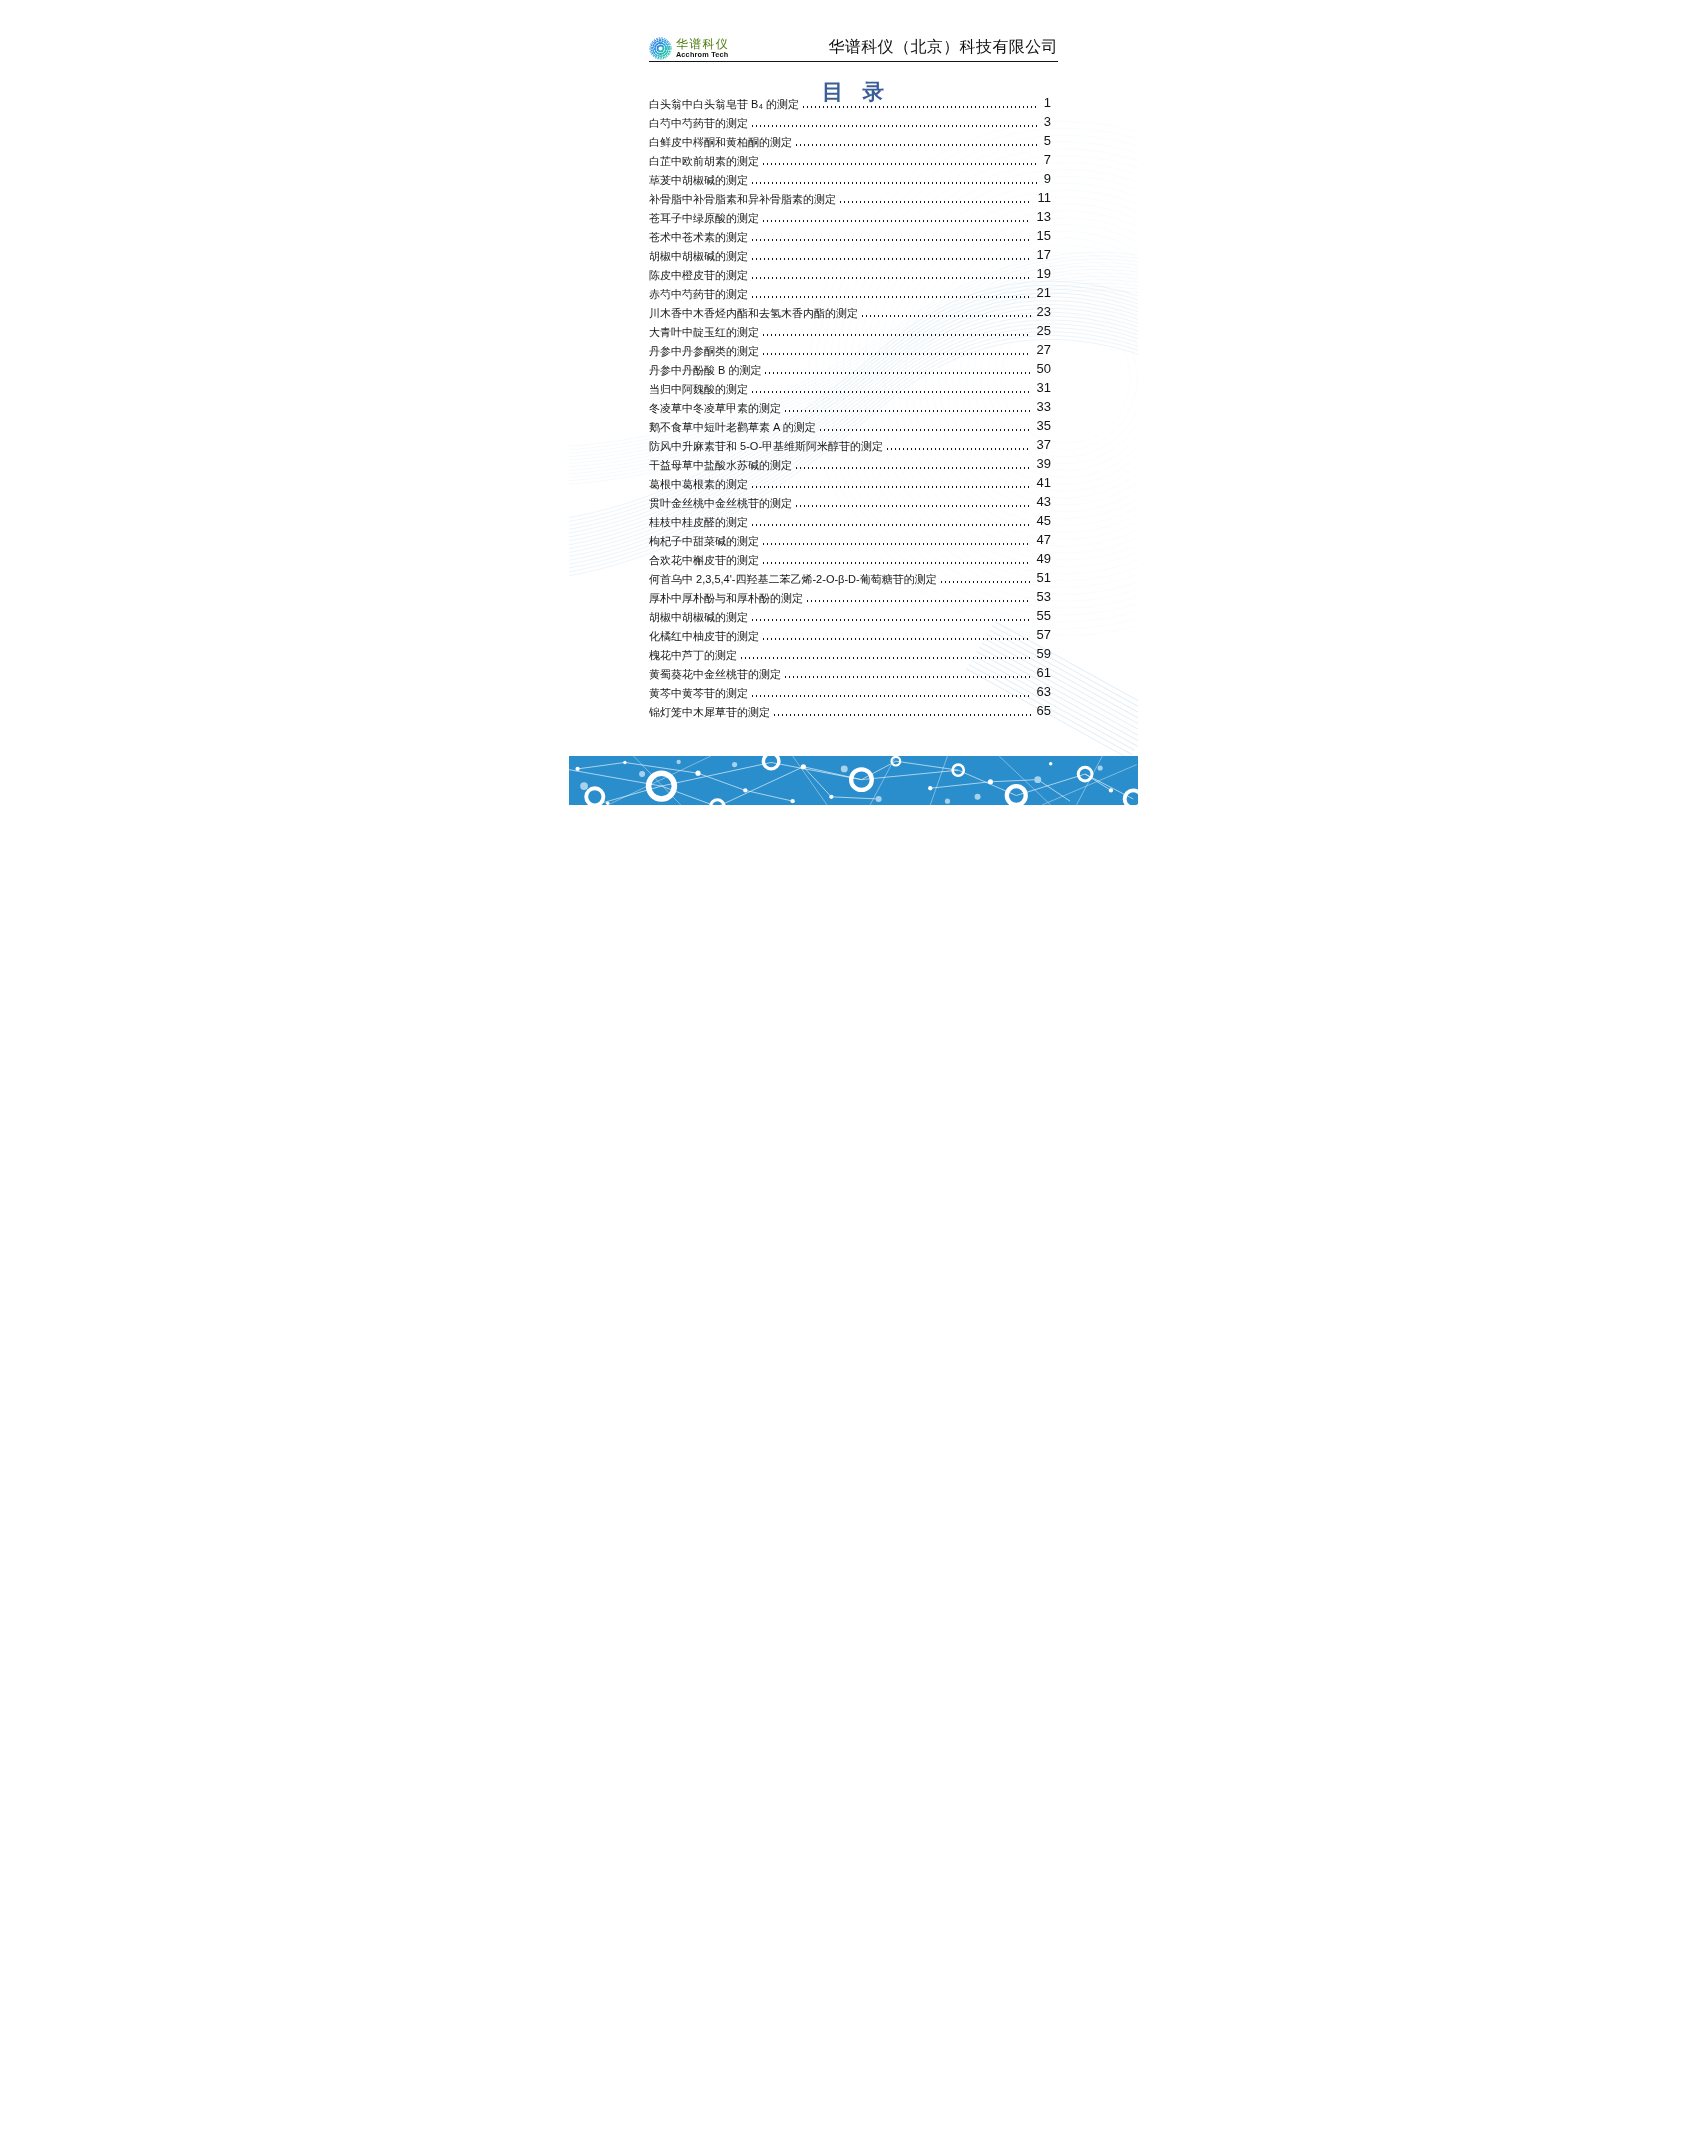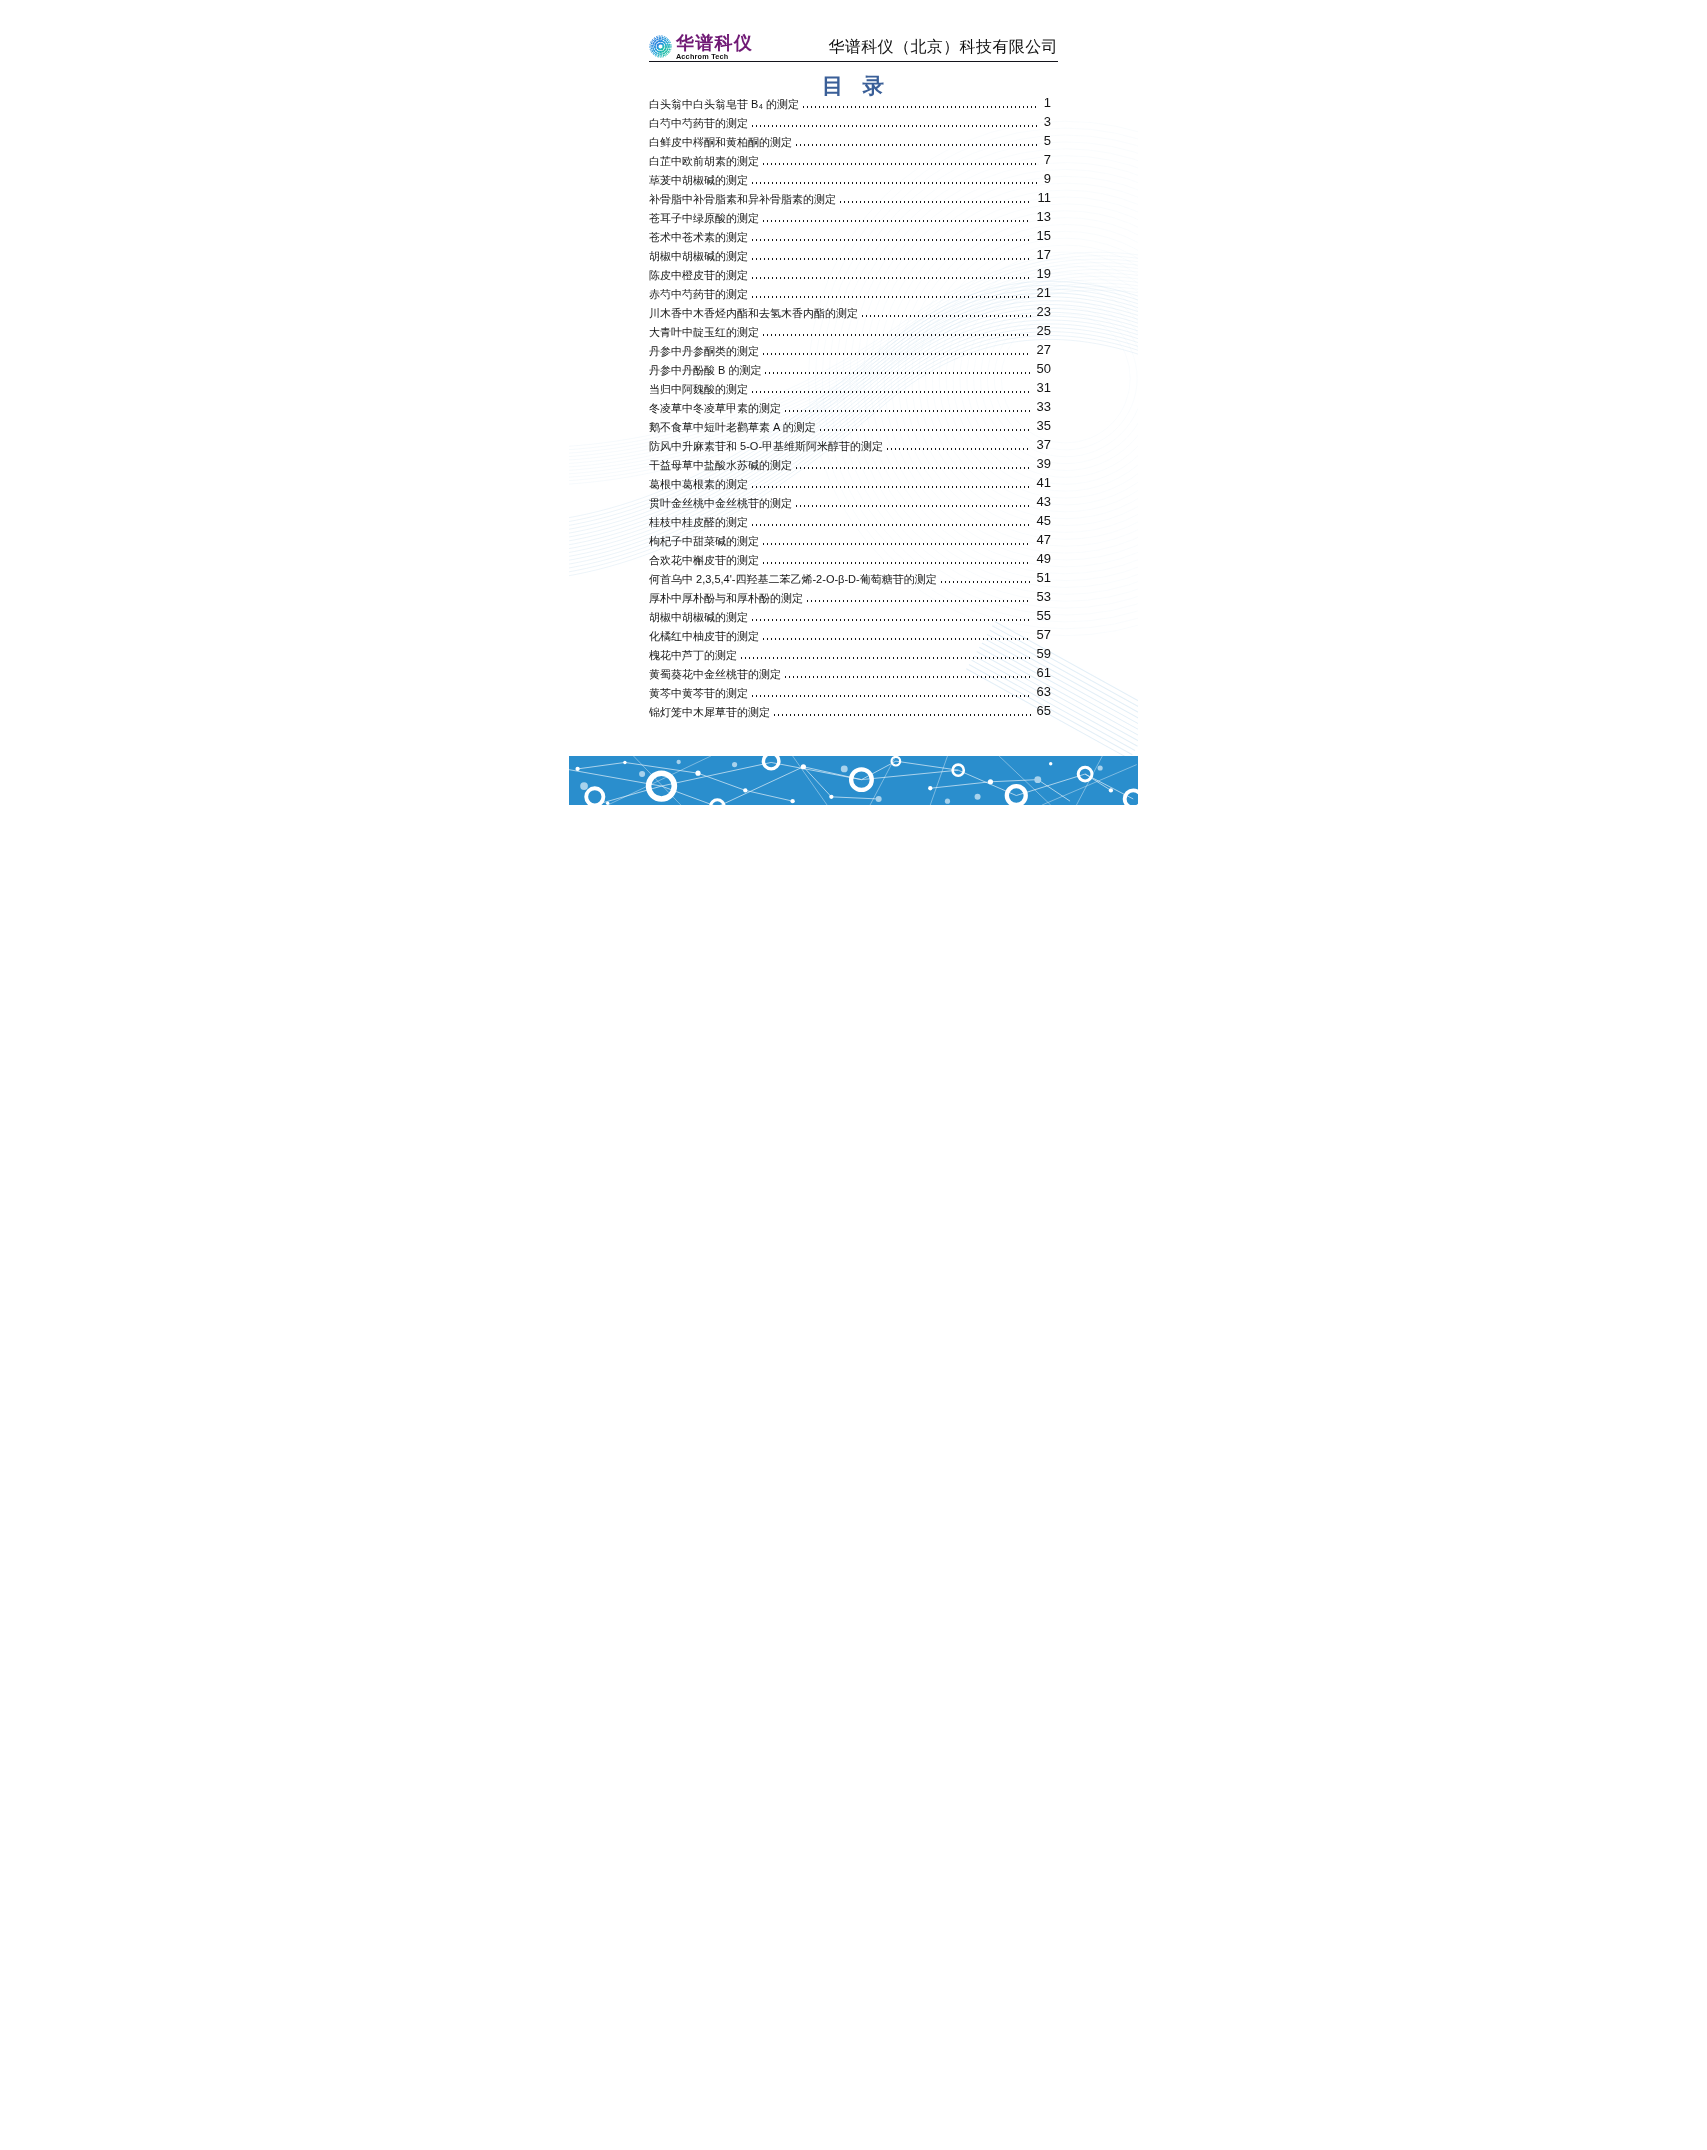--- a/index.html
+++ b/index.html
@@ -26,7 +26,7 @@
   .logo{display:flex;align-items:center;gap:3.9px}
   .logo-globe{display:block}
   .logo-text{display:flex;flex-direction:column;line-height:1}
-  .logo-cn{font-size:18px;font-weight:700;letter-spacing:1.3px;color:#701a75}
+  .logo-cn{font-size:12px;font-weight:400;letter-spacing:1.3px;color:#4d7c0f}
   .logo-en{font-size:7.3px;font-weight:700;color:#111;margin-top:1px;letter-spacing:0.2px}
   .company{font-size:16px;color:#111;padding-bottom:2px;letter-spacing:0.4px}
   .header-rule{position:absolute;left:80px;right:80px;top:61px;height:1.3px;

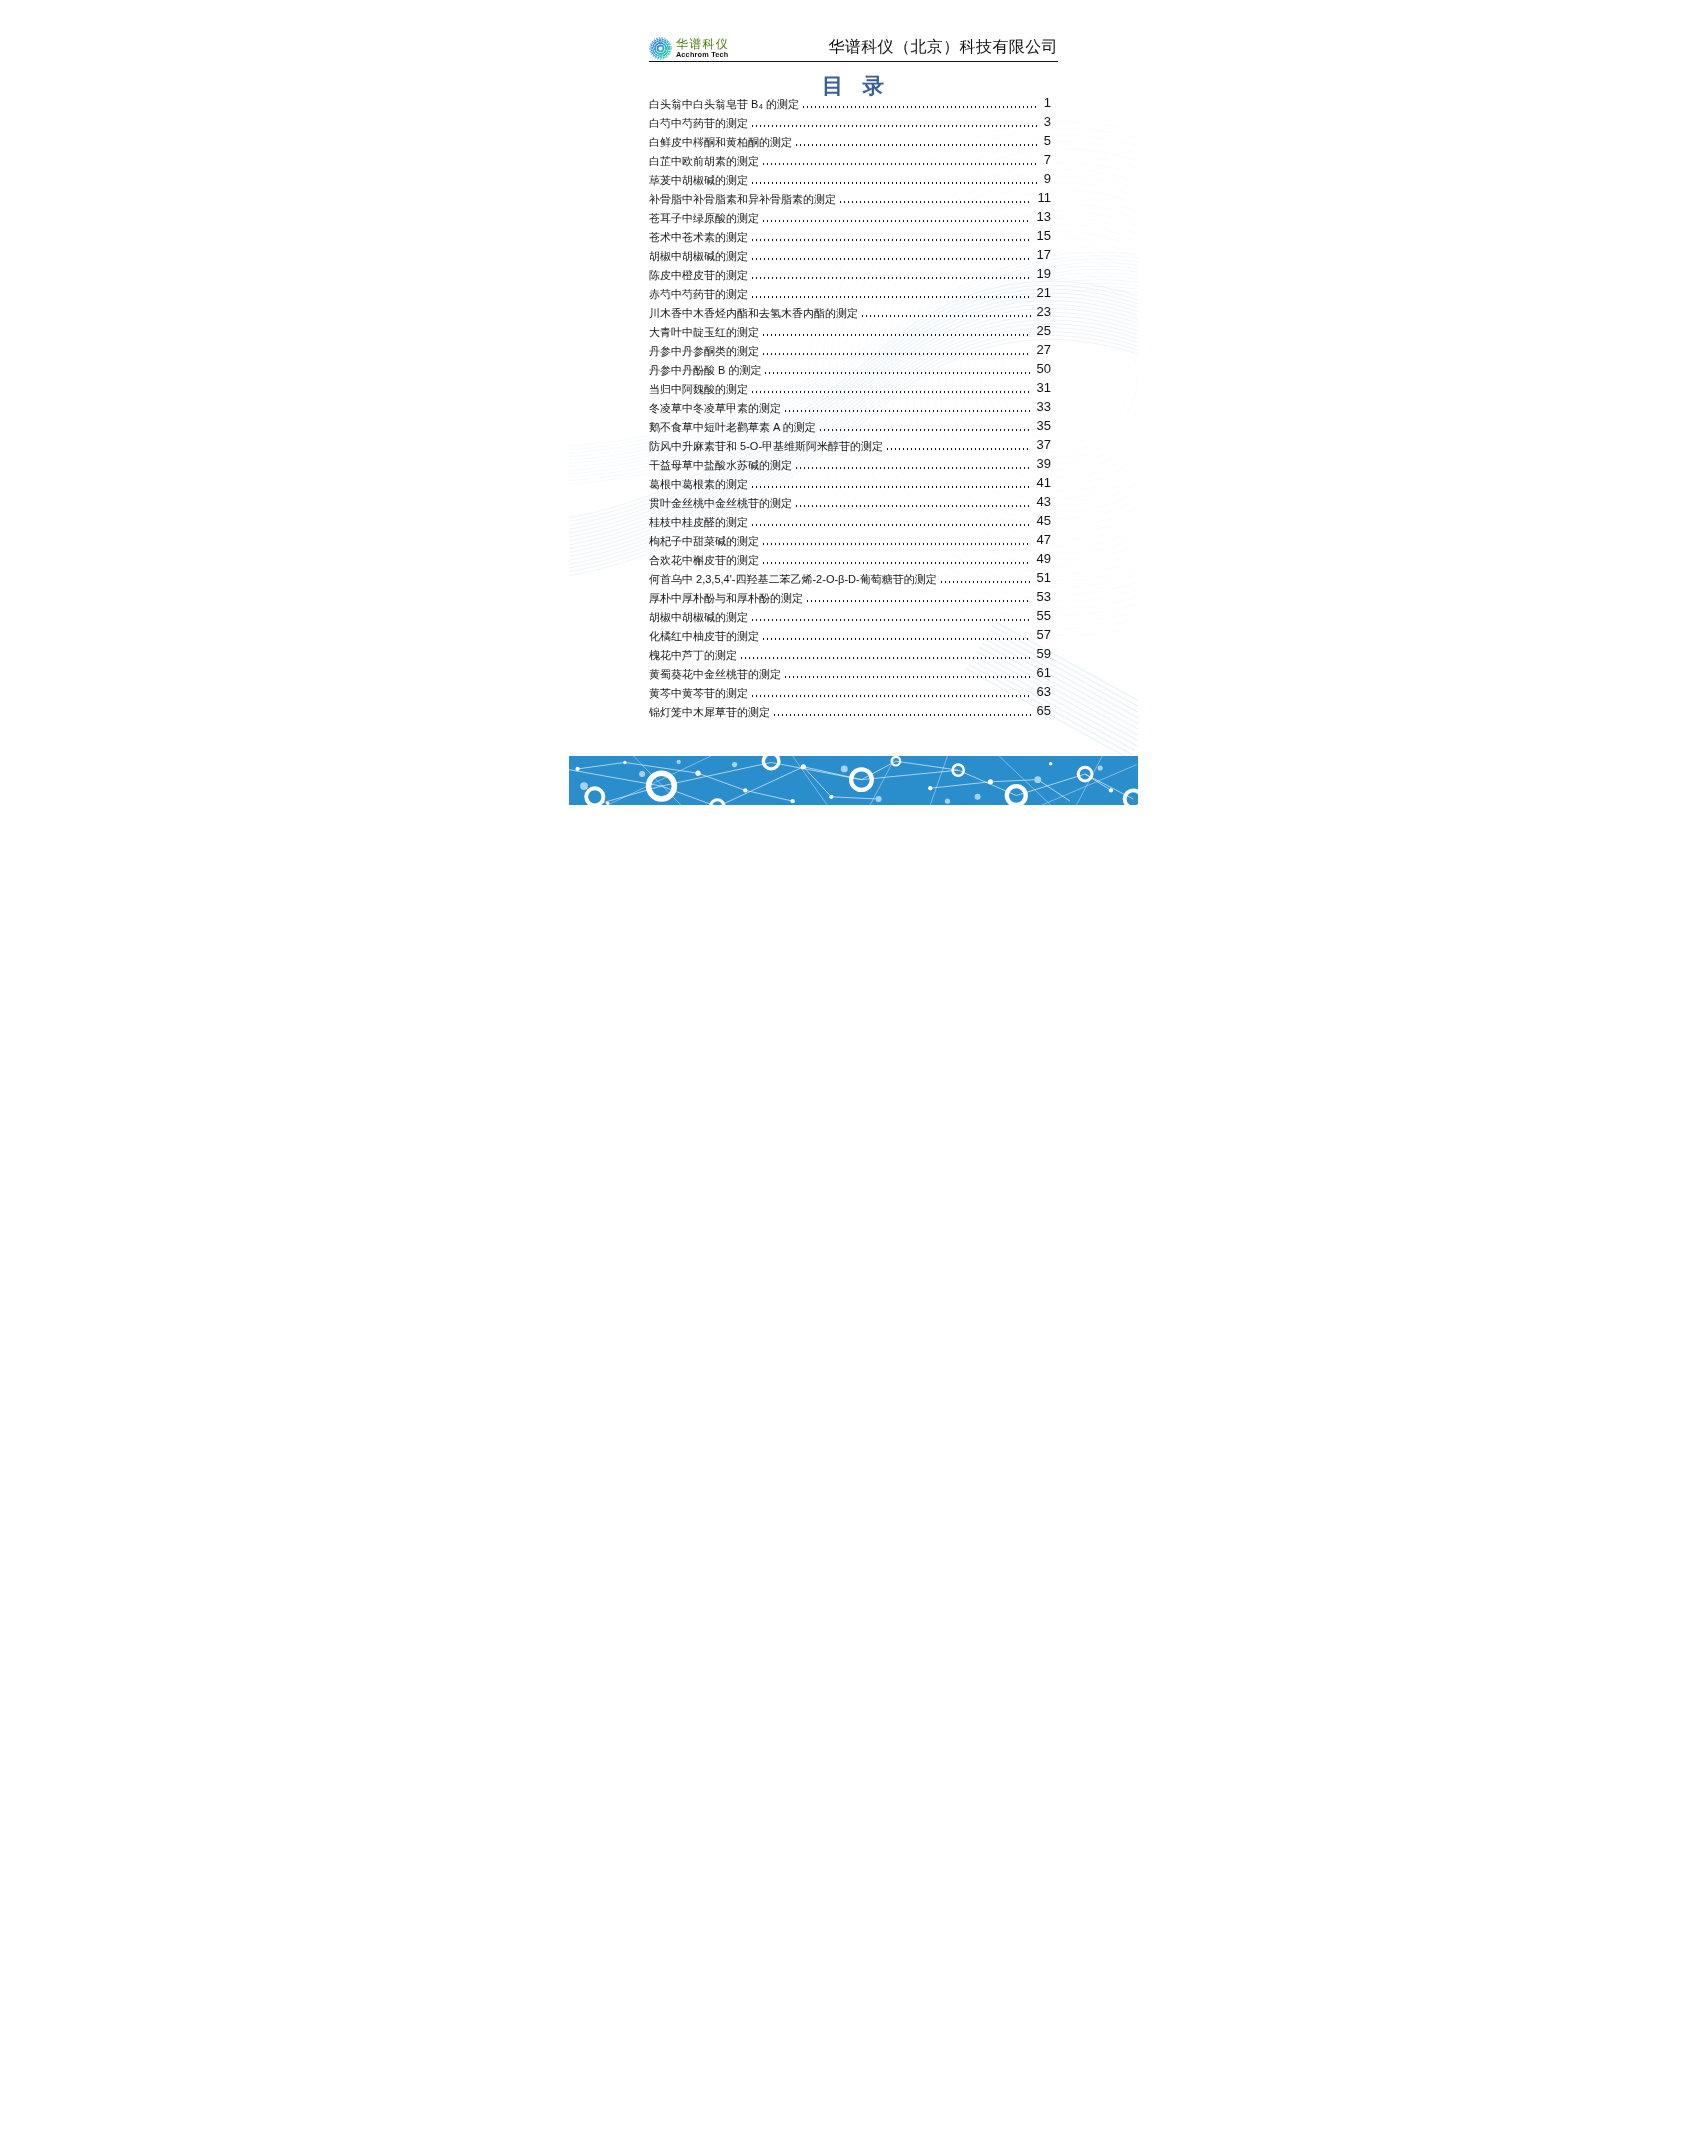--- a/index.html
+++ b/index.html
@@ -33,7 +33,7 @@
        background:var(--rule-color)}
 
   
-  .toc-title{position:absolute;left:0;right:0;top:67px;margin:8px;
+  .toc-title{position:absolute;left:0;right:0;top:67px;margin:14px;
        text-align:center;font-size:21.5px;line-height:1.1;font-weight:700;
        color:var(--title-blue);word-spacing:11.2px;letter-spacing:0.9px}
 

